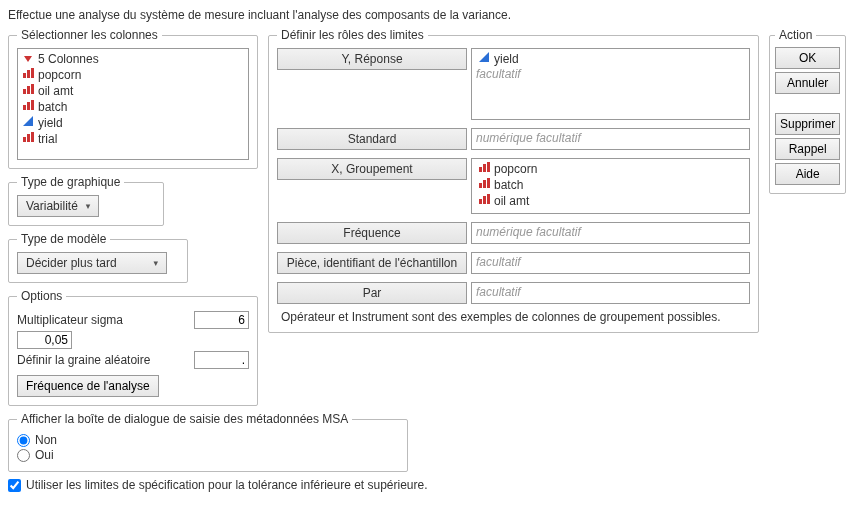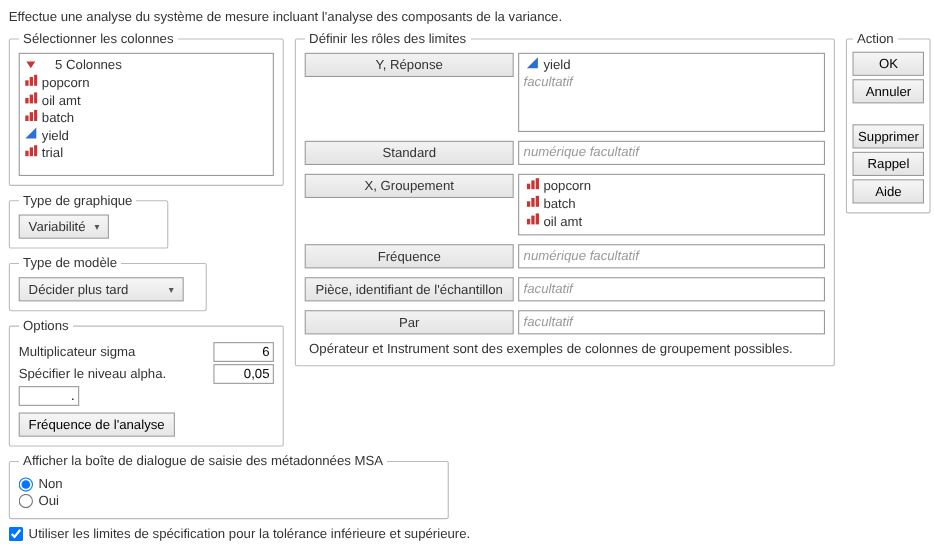--- a/index.html
+++ b/index.html
@@ -38,7 +38,7 @@
   .col-list-header {
     display: flex;
     align-items: center;
-    gap: 16px;
+    gap: 4px;
     padding: 1px 2px;
   }
   .col-item {

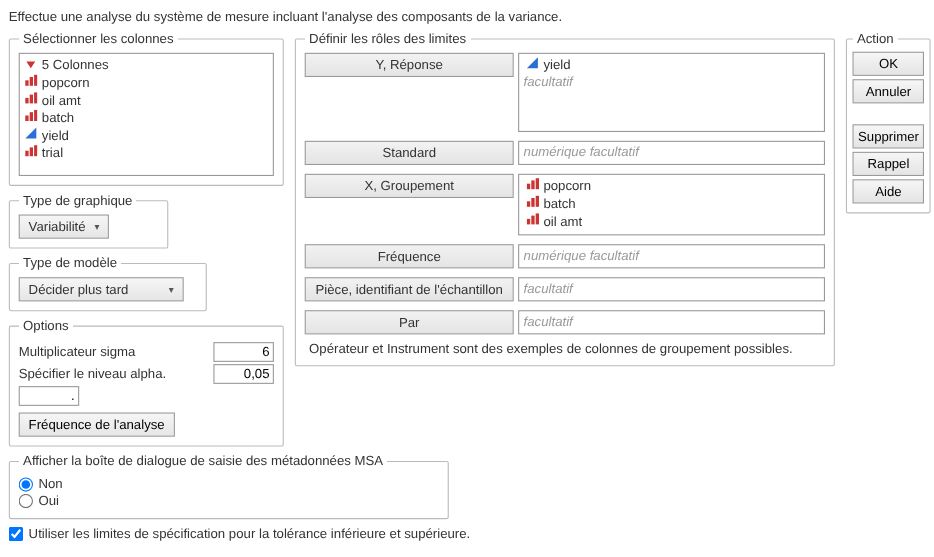--- a/index.html
+++ b/index.html
@@ -191,7 +191,7 @@
       </div>
     </fieldset>
 
-    <fieldset style="width:145px;">
+    <fieldset style="width:156px;">
       <legend>Type de graphique</legend>
       <div class="dropdown">
         <span>Variabilité</span>

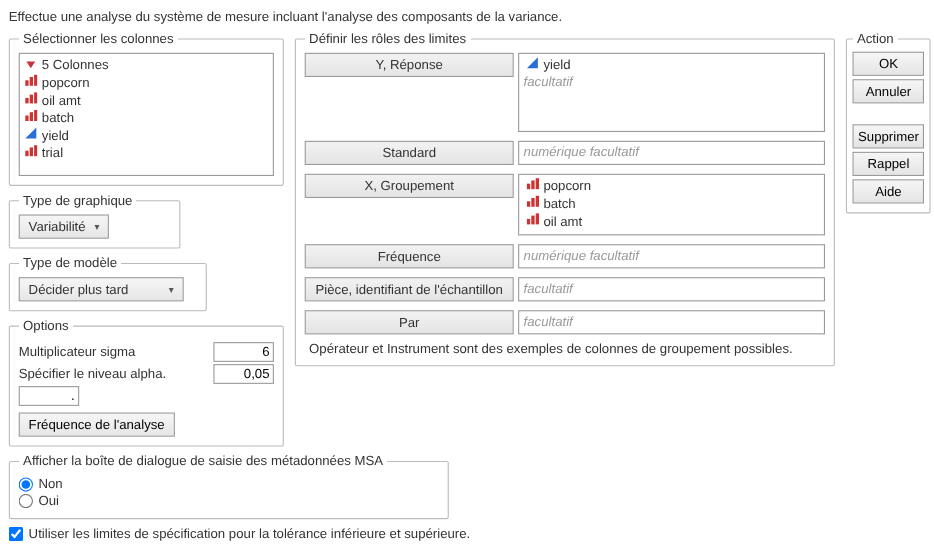--- a/index.html
+++ b/index.html
@@ -214,7 +214,6 @@
         <input type="text" value="6" style="">
       </div>
       <div class="options-row">
-        <span>Spécifier le niveau alpha.</span>
         <input type="text" value="0,05" style="">
       </div>
       <div class="options-row">

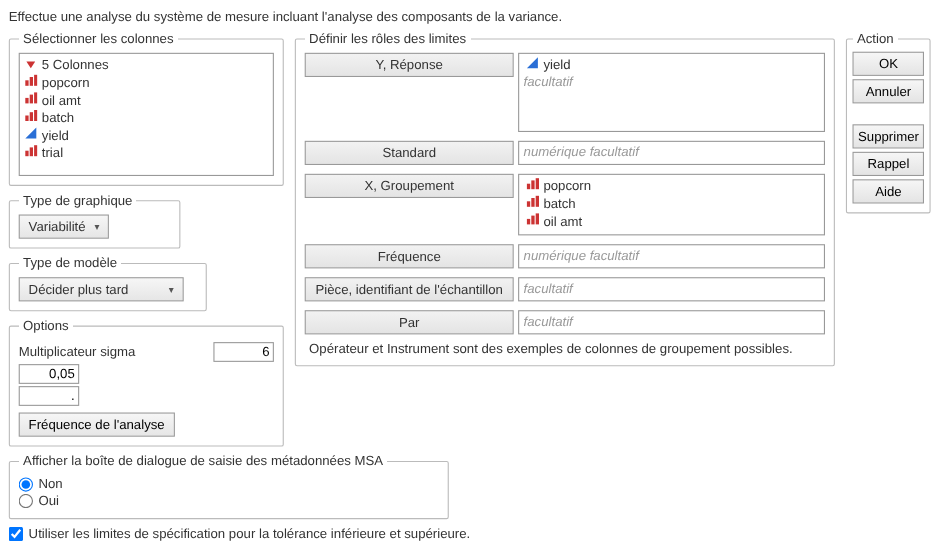--- a/index.html
+++ b/index.html
@@ -217,6 +217,7 @@
         <input type="text" value="0,05" style="">
       </div>
       <div class="options-row">
+        <span>Définir la graine aléatoire</span>
         <input type="text" value="." style="">
       </div>
       <button class="btn" style="margin-top:4px;">Fréquence de l'analyse</button>

